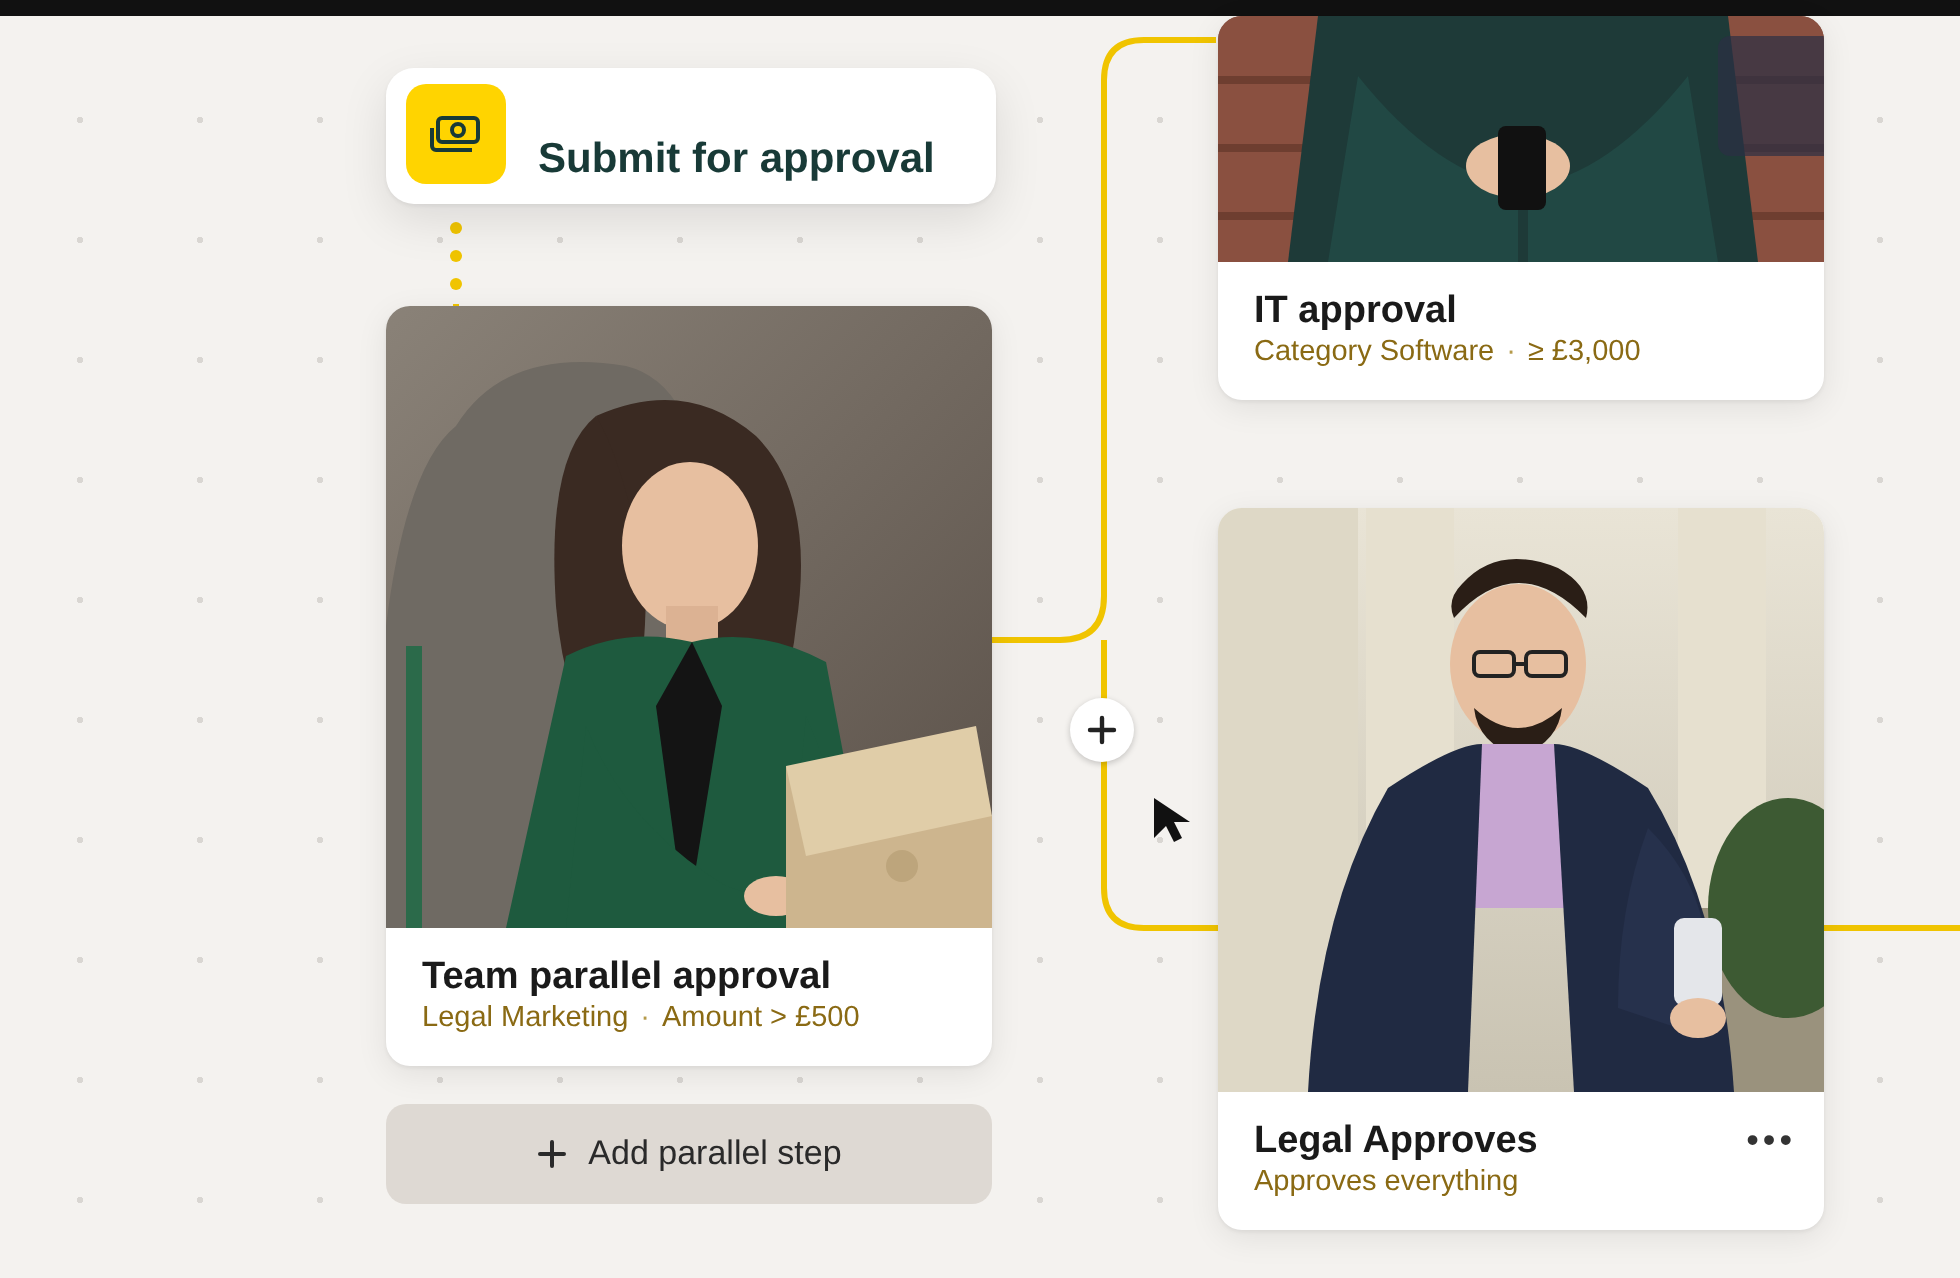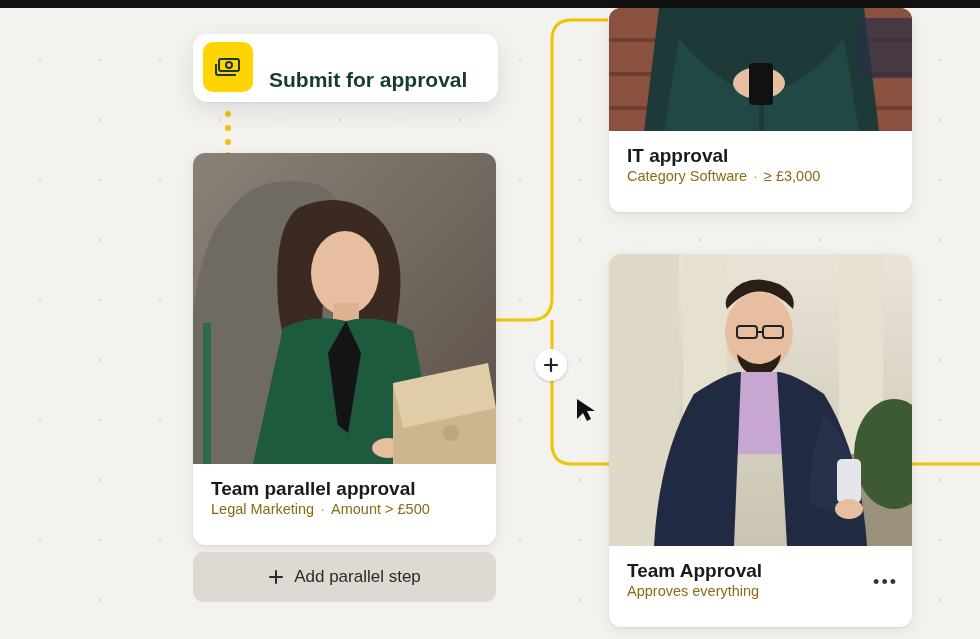--- a/index.html
+++ b/index.html
@@ -33,7 +33,7 @@
     overflow: hidden;
   }
   .card .photo { width: 100%; display: block; }
-  .card .body { padding: 14px 18px 28px; }
+  .card .body { padding: 14px 18px 16px; }
   .card .title { font-size: 19px; font-weight: 600; color: #1a1a1a; line-height: 1.2; }
   .card .meta { margin-top: 0; font-size: 14.5px; color: #8a6a14; font-weight: 500; }
   .card .meta .dot::before { content: "·"; margin: 0 6px; color: #b59a4a; }

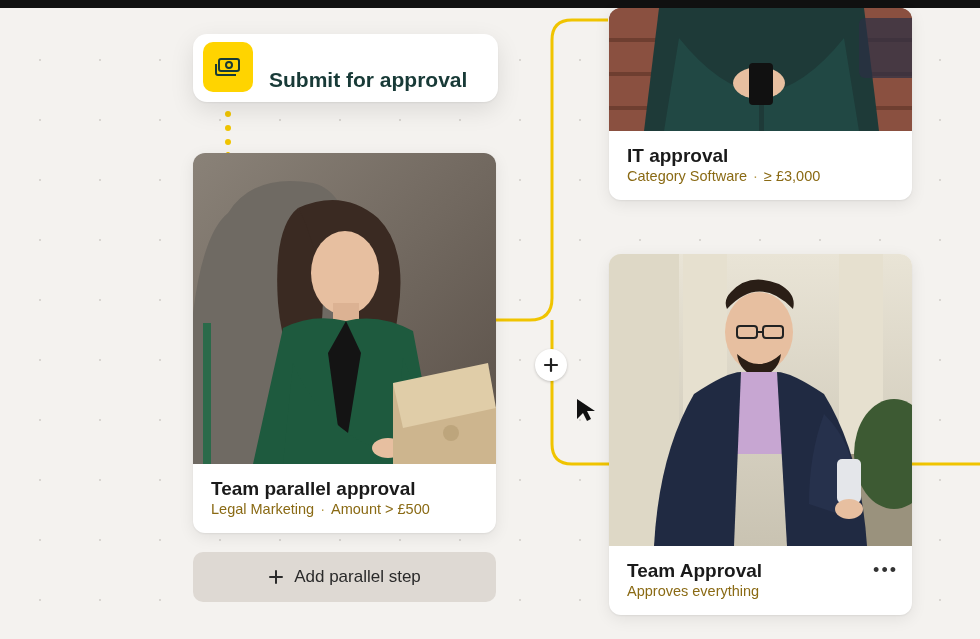--- a/index.html
+++ b/index.html
@@ -233,7 +233,7 @@
     <div class="body">
       <div class="meta-row">
         <div>
-          <div class="title">Team Approval</div>
+          <div class="title">Legal Approves</div>
           <div class="meta">
             <span>Approves everything</span>
           </div>

